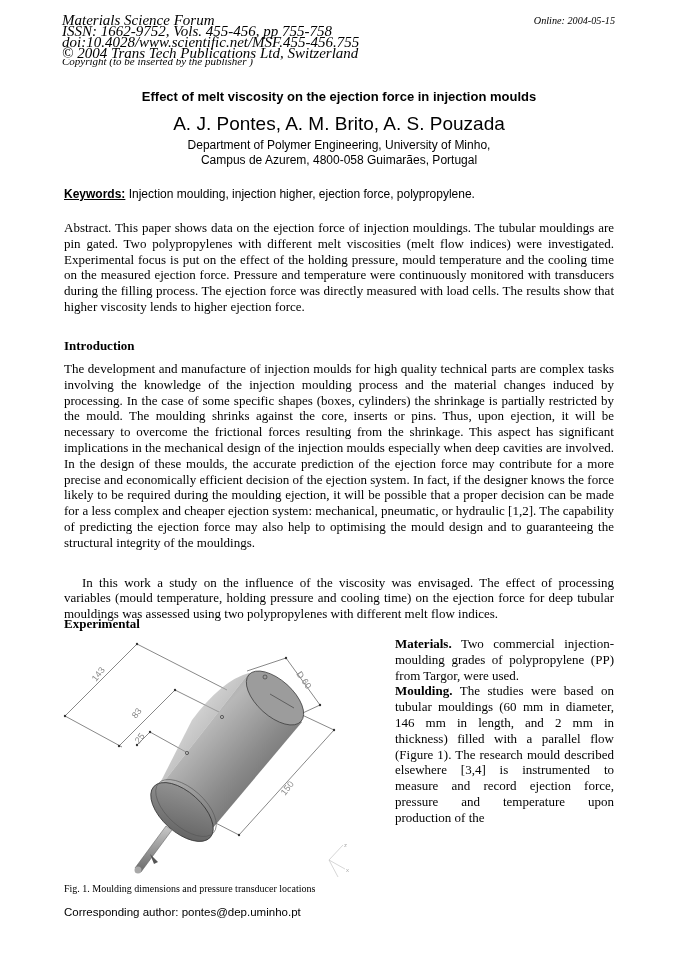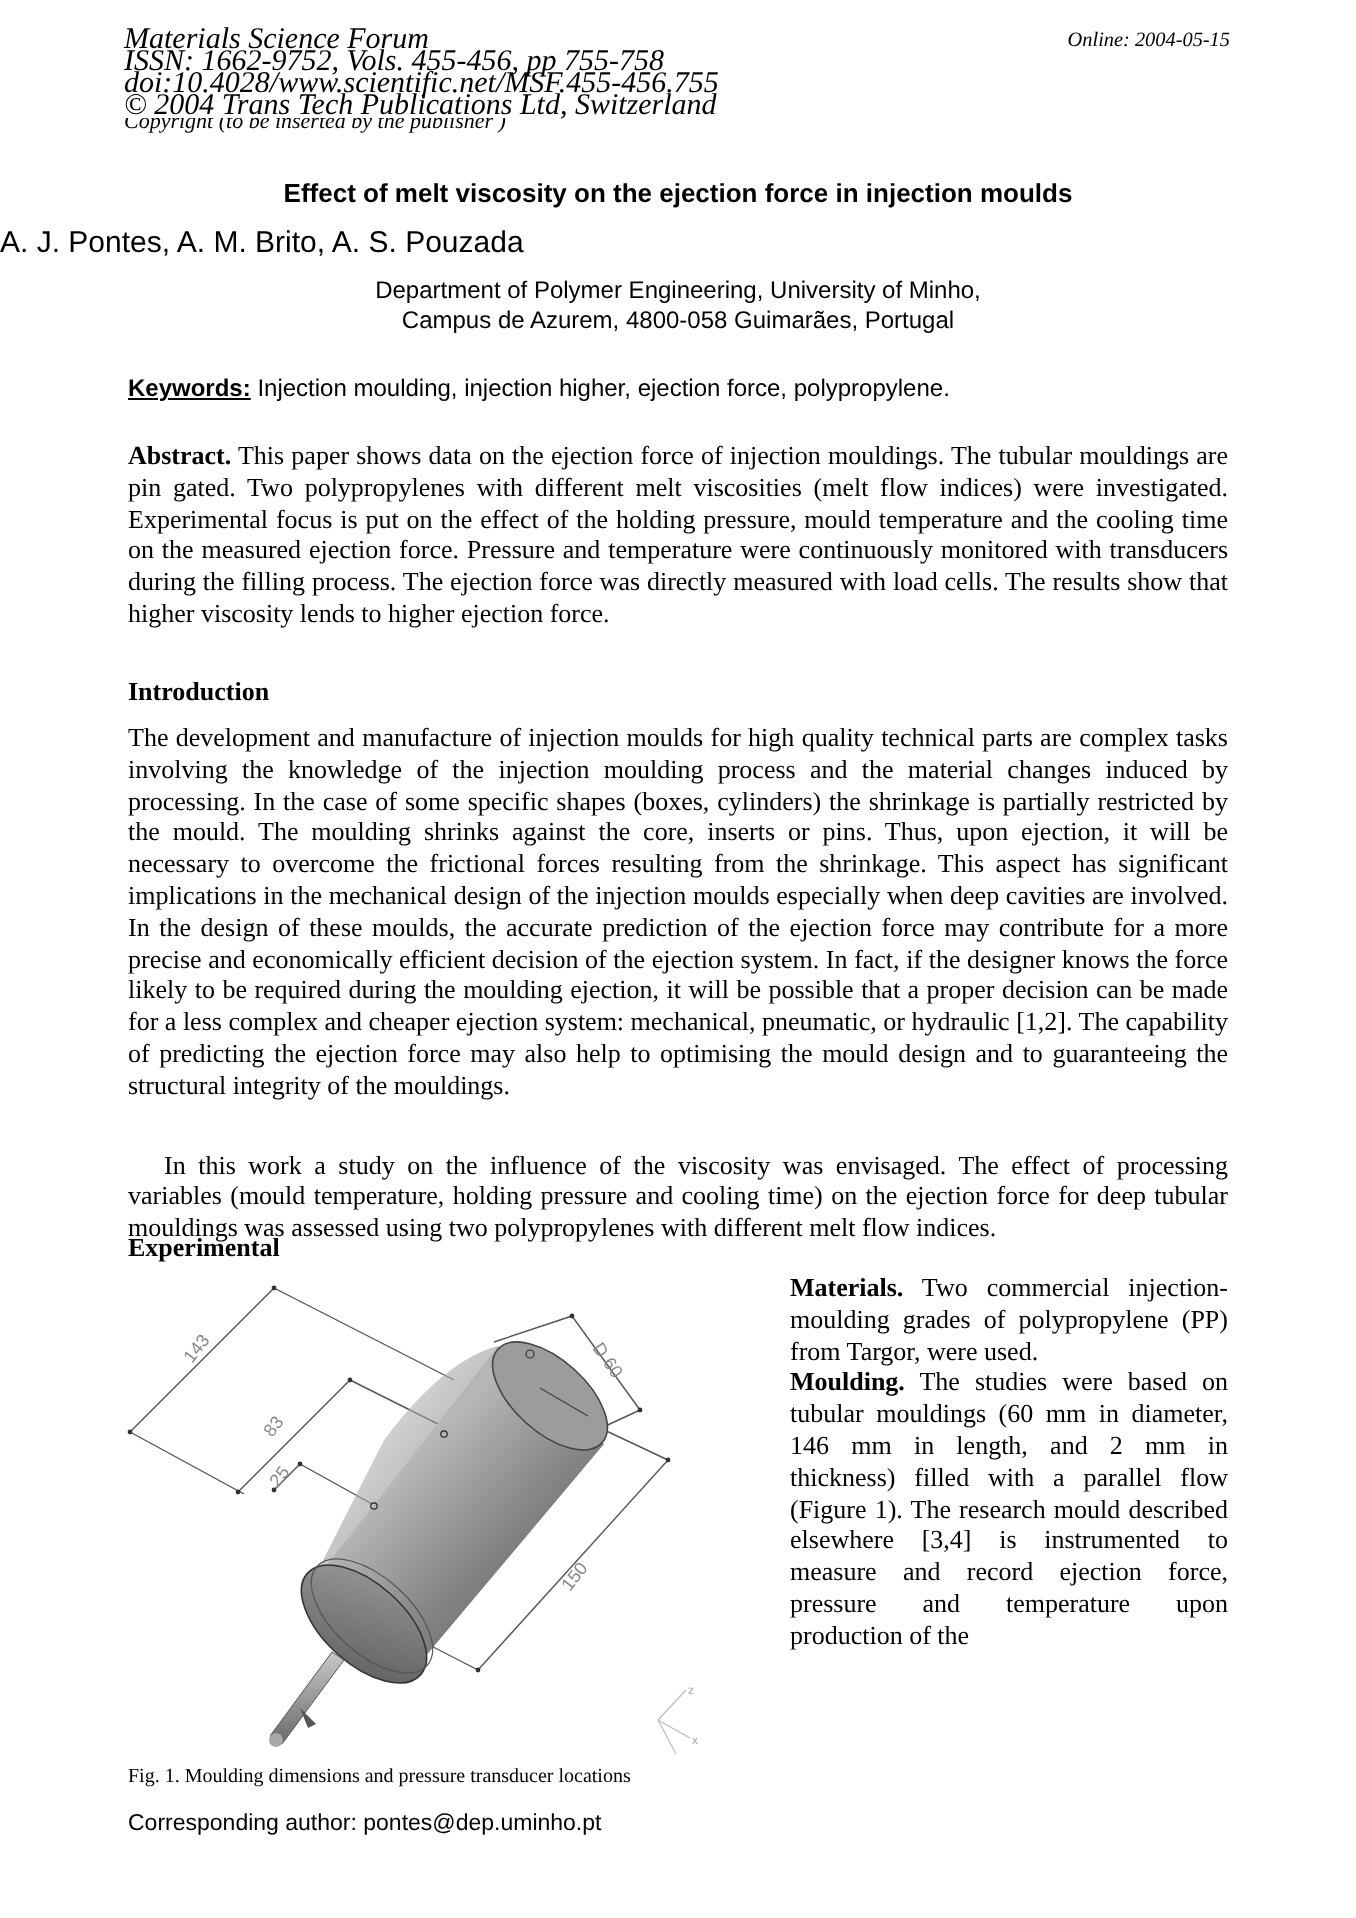--- a/index.html
+++ b/index.html
@@ -13,7 +13,7 @@
   .copyright-ghost span { display:block; margin-top:-3px; }
 
   .title { position:absolute; left:0; width:678px; top:89px; text-align:center; font-weight:bold; font-size:13px; }
-  .authors { position:absolute; left:0; width:678px; top:113px; font-size:15px; }
+  .authors { position:absolute; left:0; width:678px; top:113px; text-align:center; font-size:19px; }
   .affil { position:absolute; left:0; width:678px; top:138px; text-align:center; font-size:12px; line-height:15px; }
 
   .keywords { position:absolute; left:64px; top:187px; font-size:12px; }

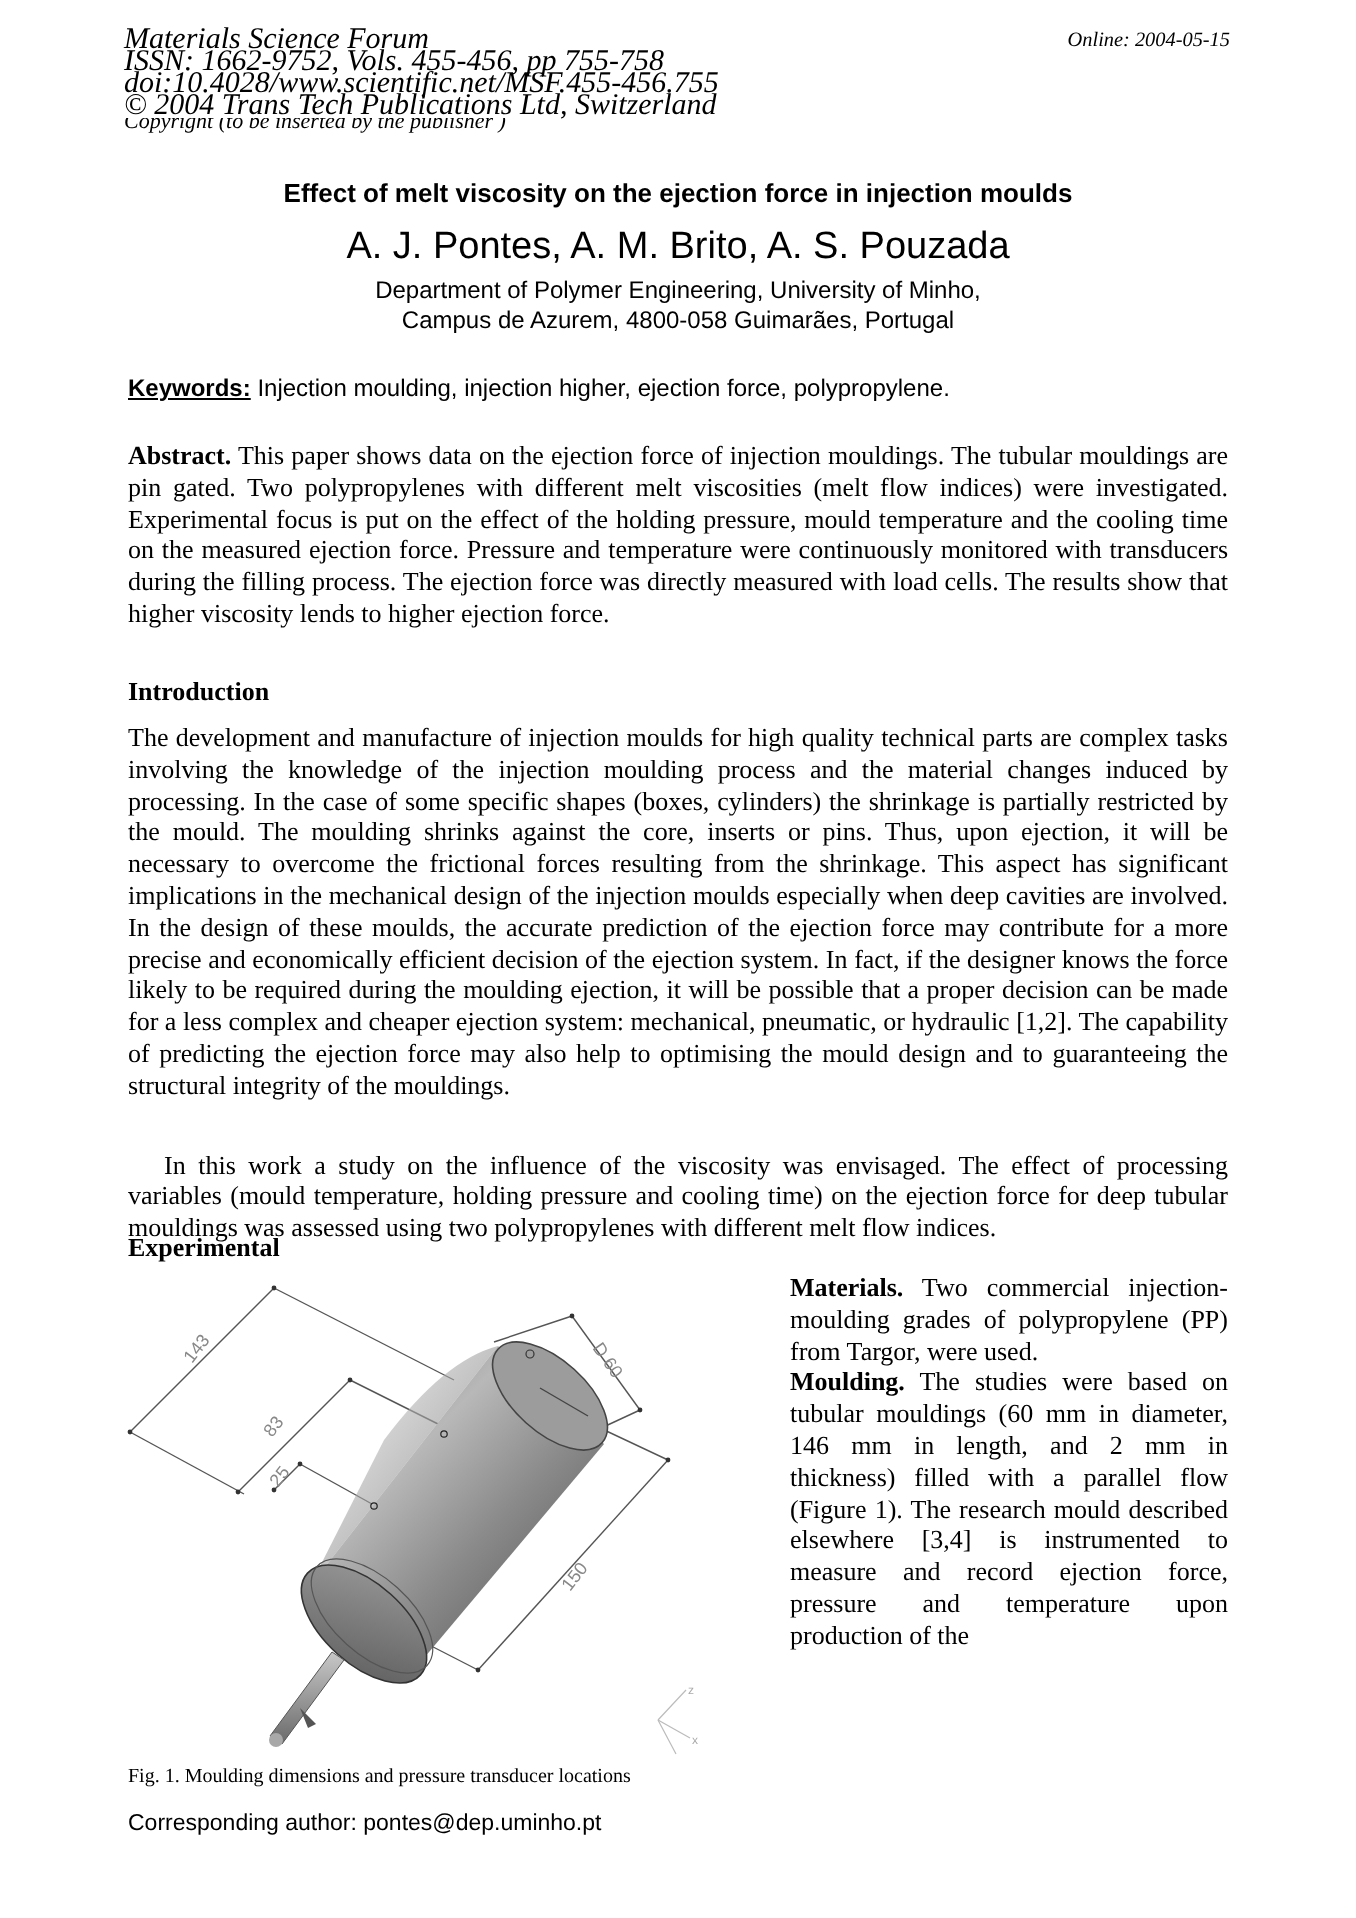--- a/index.html
+++ b/index.html
@@ -20,7 +20,7 @@
   .keywords .kl { font-weight:bold; text-decoration:underline; }
 
   .block { position:absolute; left:64px; width:550px; font-size:13px; line-height:15.8px; text-align:justify; }
-  .block b { font-weight:bold; }
+  .block b { font-weight:normal; }
   .abstract { top:220px; }
   .h-intro { position:absolute; left:64px; top:338px; font-weight:bold; font-size:13px; }
   .intro { top:361px; }

